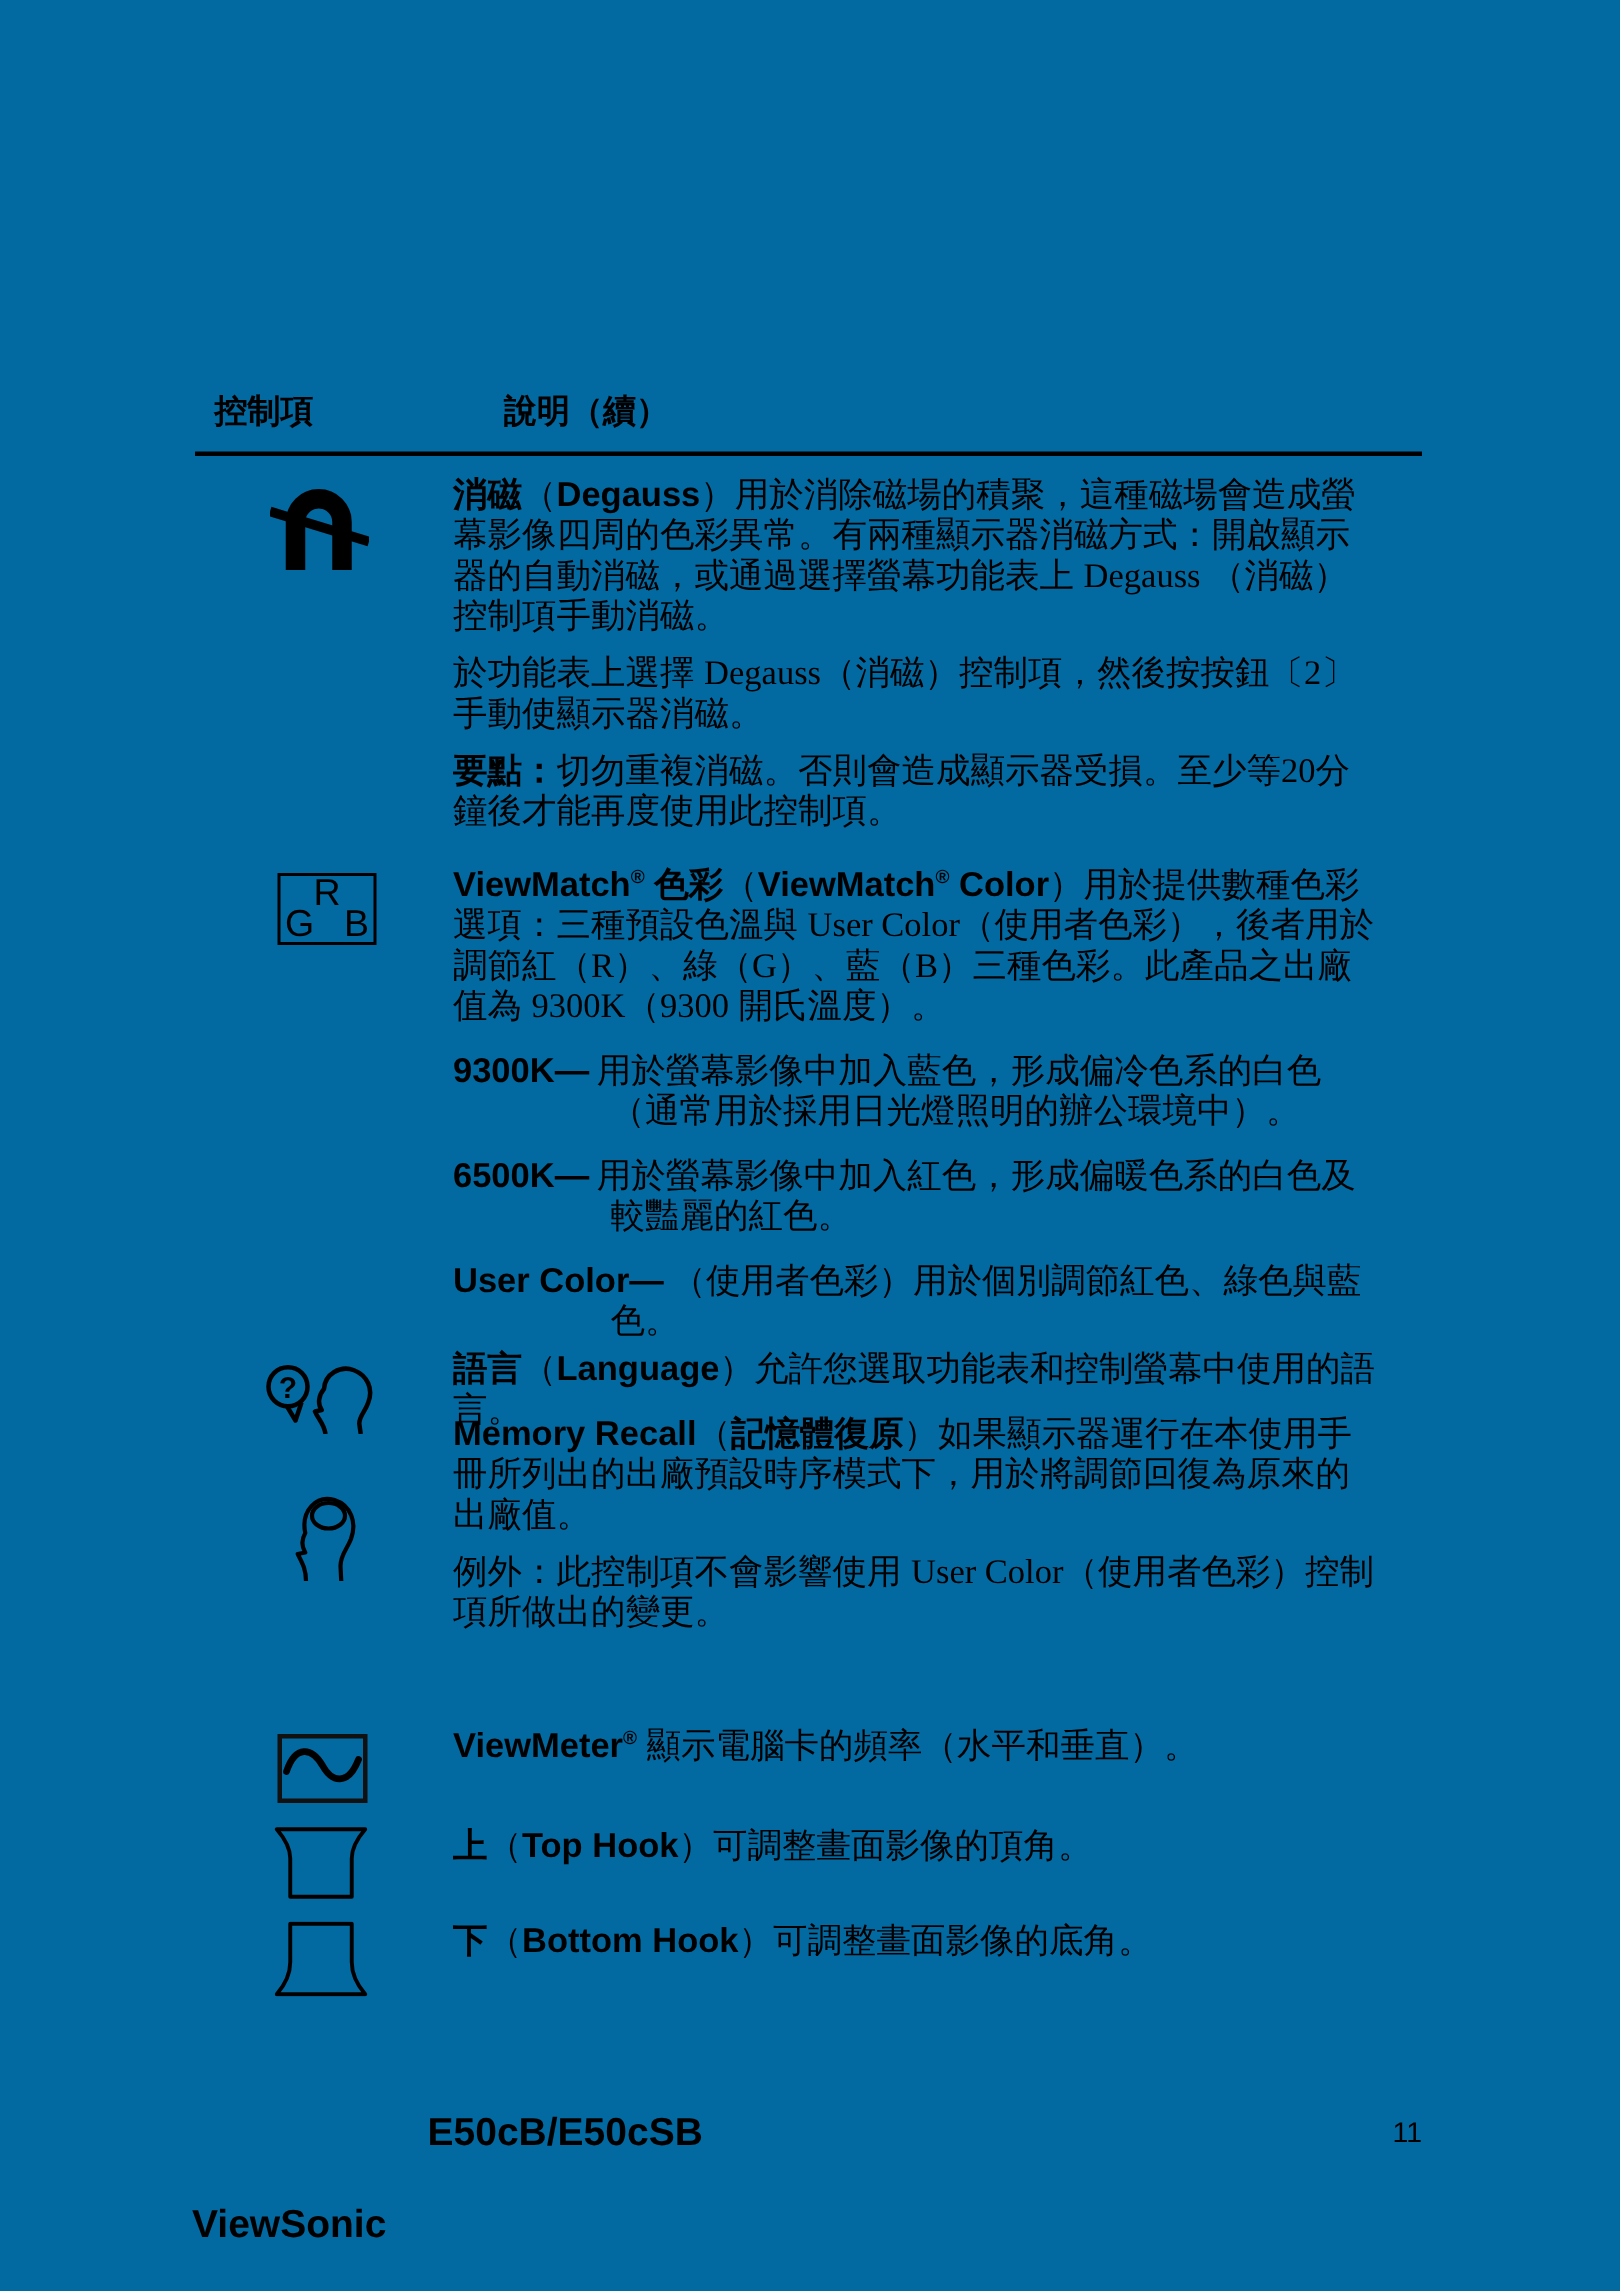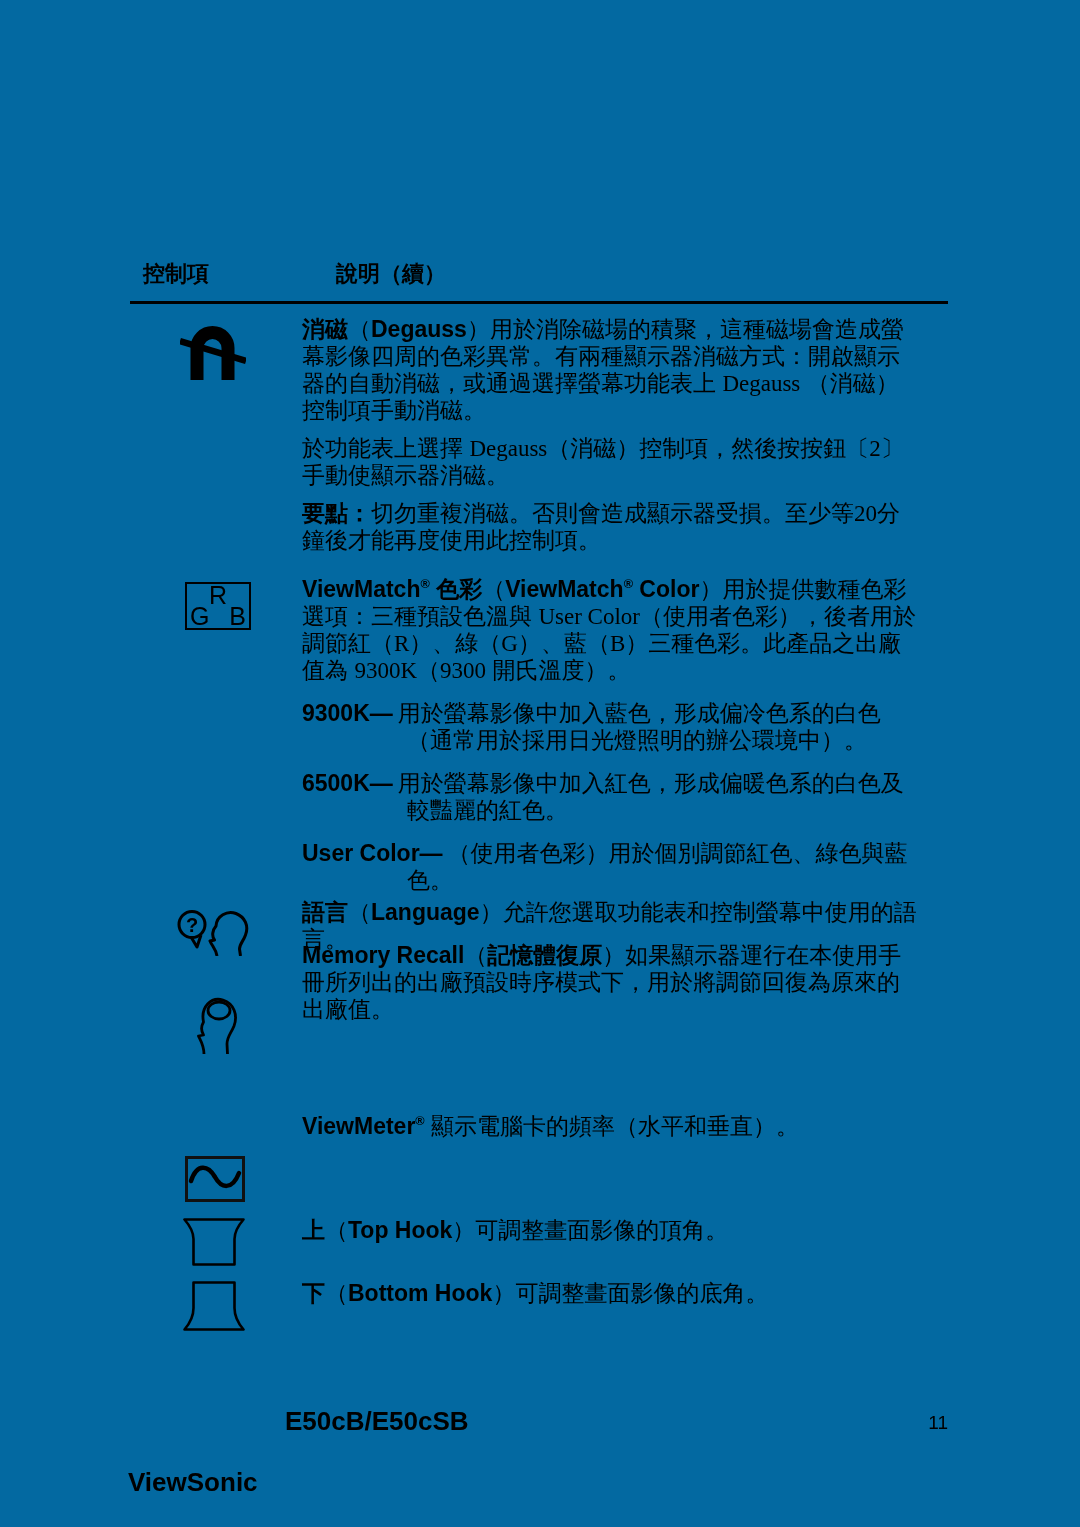--- a/index.html
+++ b/index.html
@@ -134,6 +134,7 @@
 
   <div class="txt s4">
     <p class="para"><span class="b">Memory Recall</span><span>（</span><span class="b">記憶體復原</span><span>）如果顯示器運行在本使用手冊所列出的出廠預設時序模式下，用於將調節回復為原來的出廠值。</span></p>
+    <p class="para"><span>例外：此控制項不會影響使用 </span><span class="serif">User Color</span><span>（使用者色彩）控制項所做出的變更。</span></p>
   </div>
 
   <div class="txt s5">

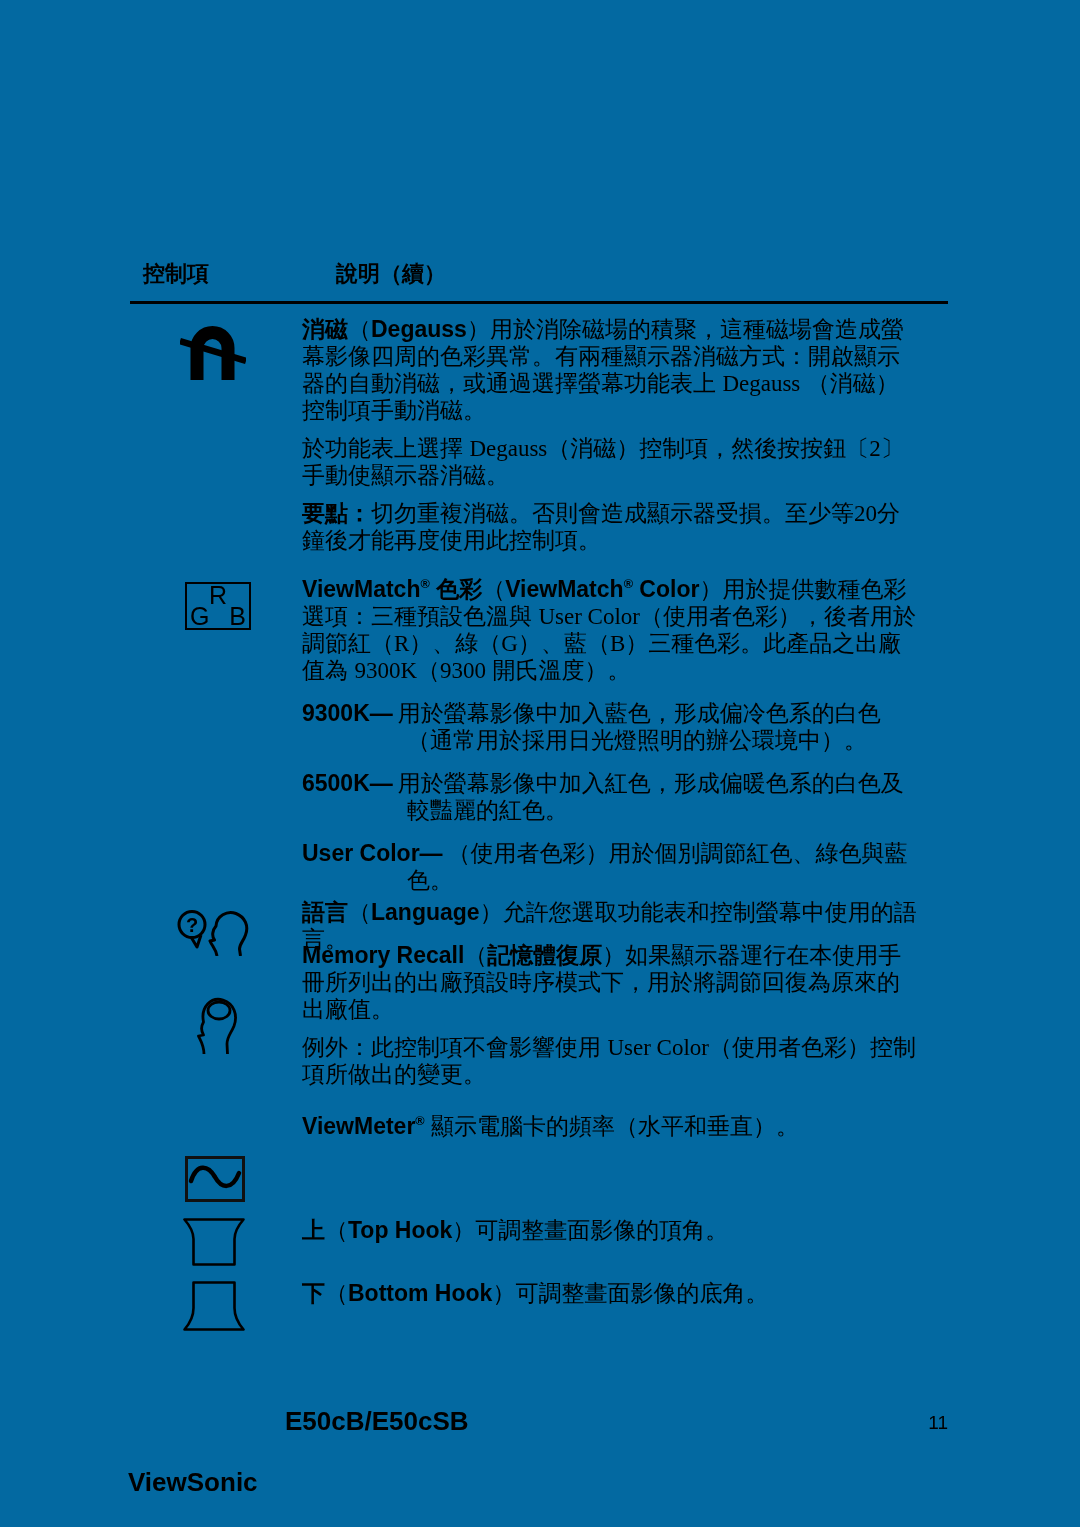--- a/index.html
+++ b/index.html
@@ -27,7 +27,7 @@
   .s2{top:576px;}
   .s3{top:899px;}
   .s4{top:942px;}
-  .s5{top:1113px;}
+  .s5{top:1150px;}
   .s6{top:1217px;}
   .s7{top:1280px;}
   .para{margin:0 0 11px 0;}

